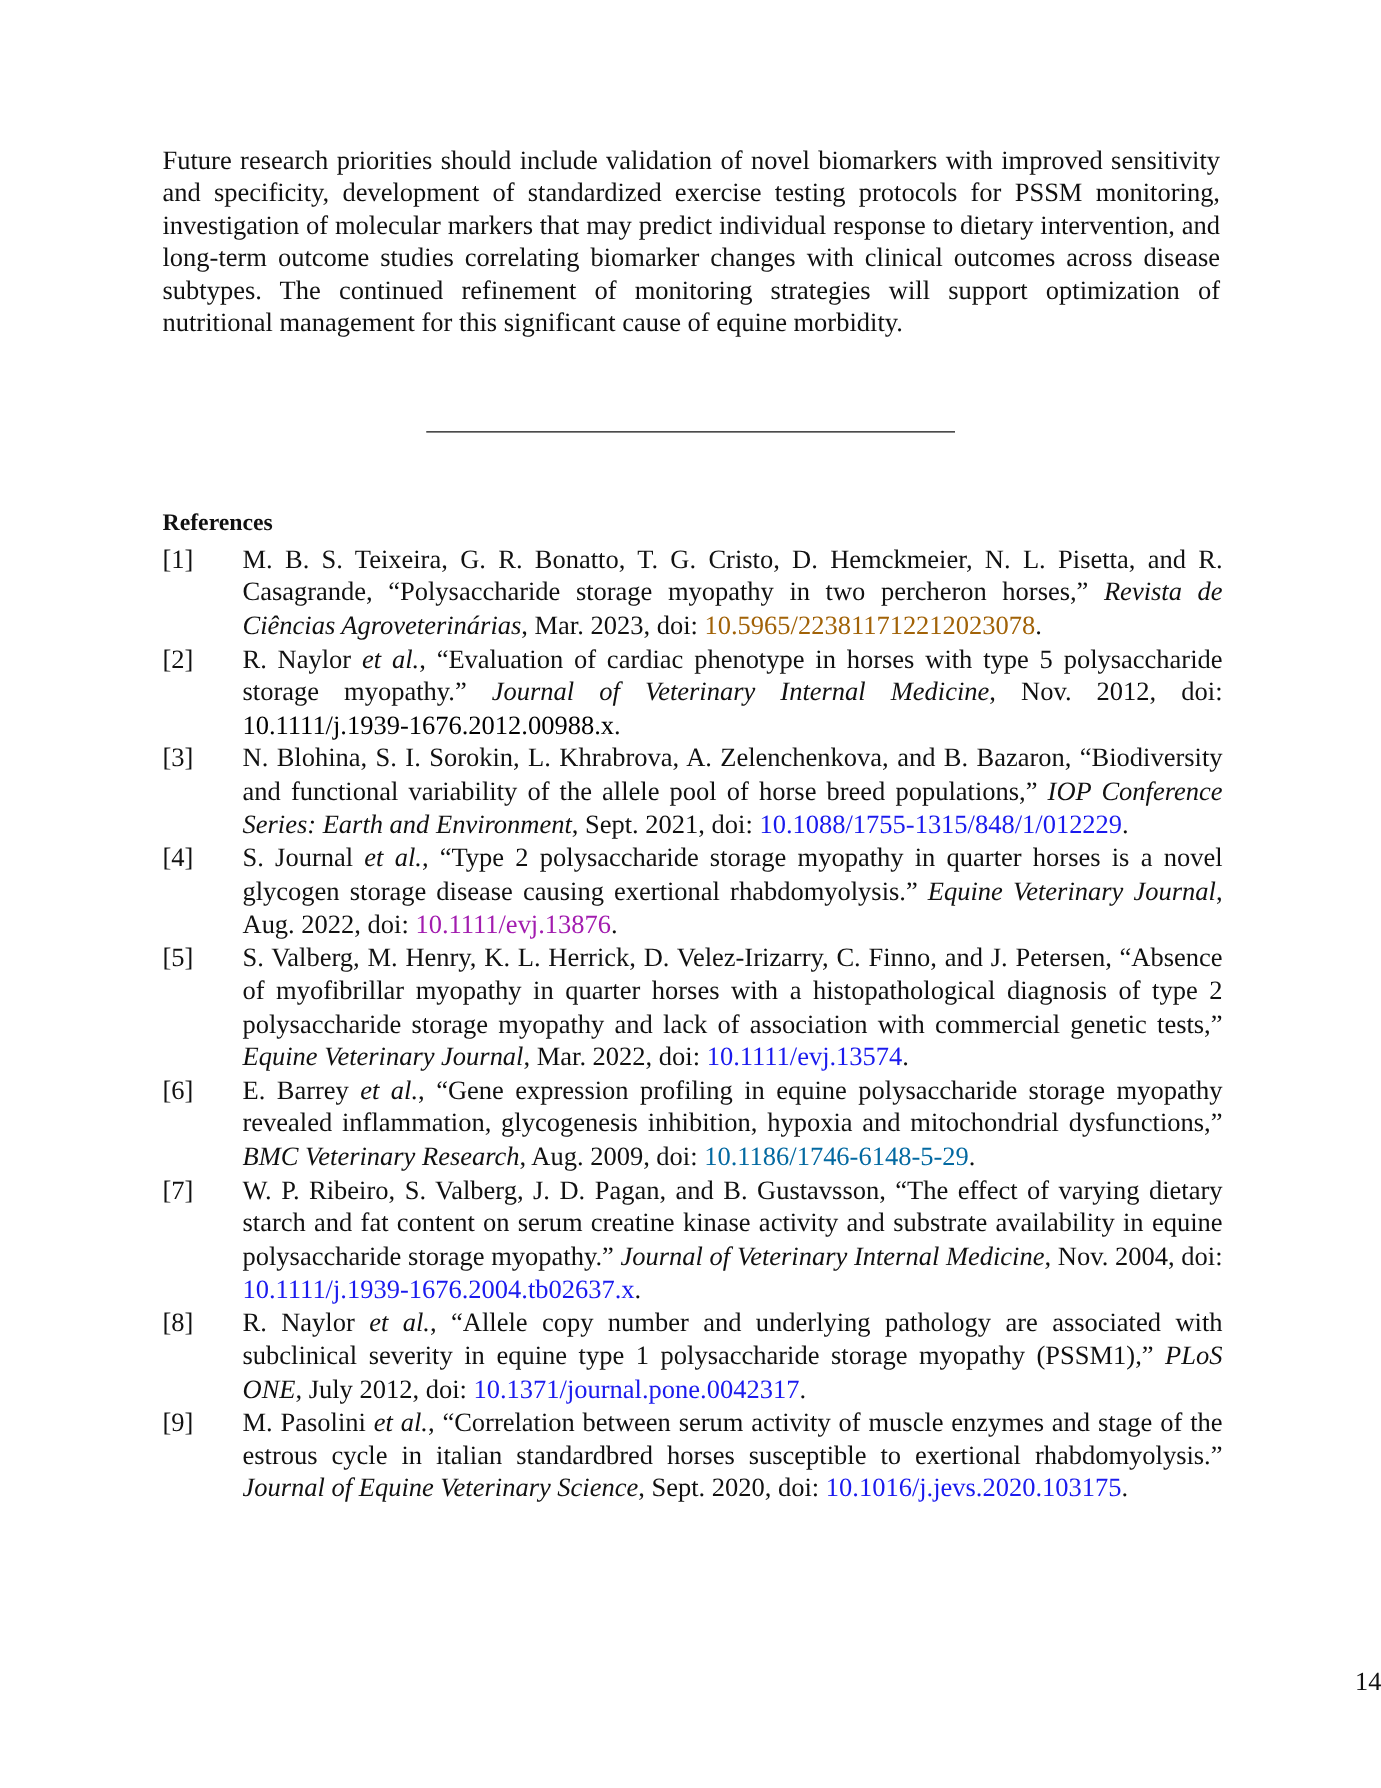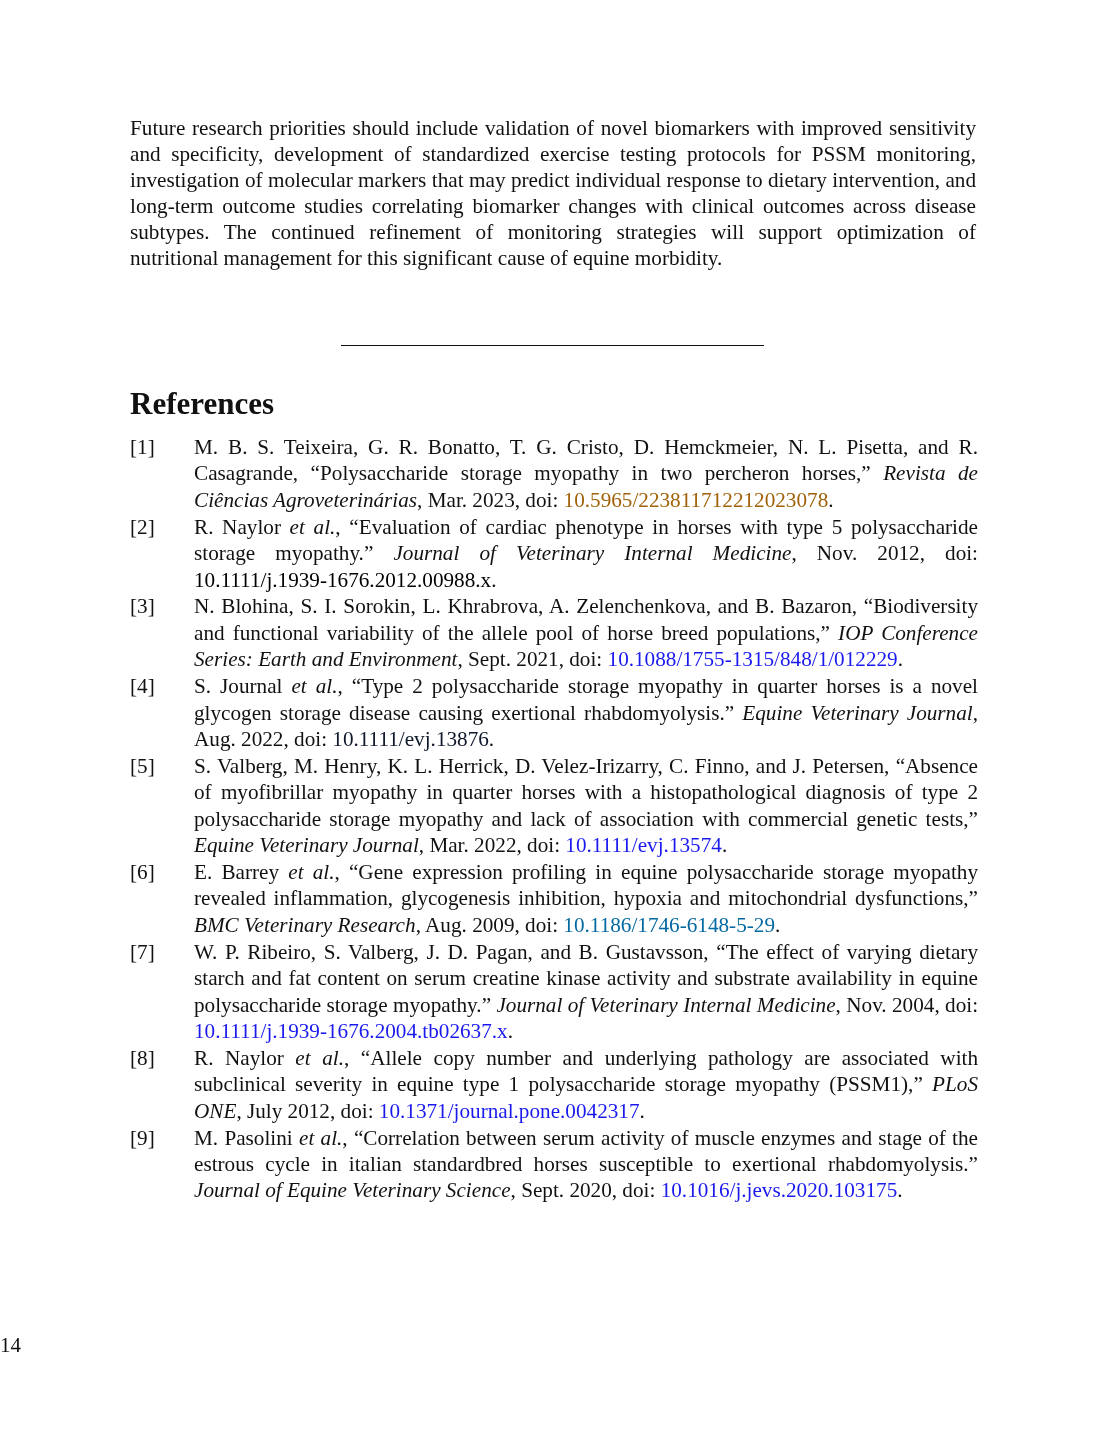--- a/index.html
+++ b/index.html
@@ -18,9 +18,9 @@
     border-top: 1.3px solid #111;
   }
   .refs-title {
-    position: absolute; left: 130px; top: 386px;
+    position: absolute; left: 130px; top: 408px;
     font-family: "Liberation Serif", serif; font-weight: bold;
-    font-size: 31px; margin: 0;
+    font-size: 19px; margin: 0;
   }
   .refs { position: absolute; left: 130px; top: 434px; width: 848px; }
   .ref {

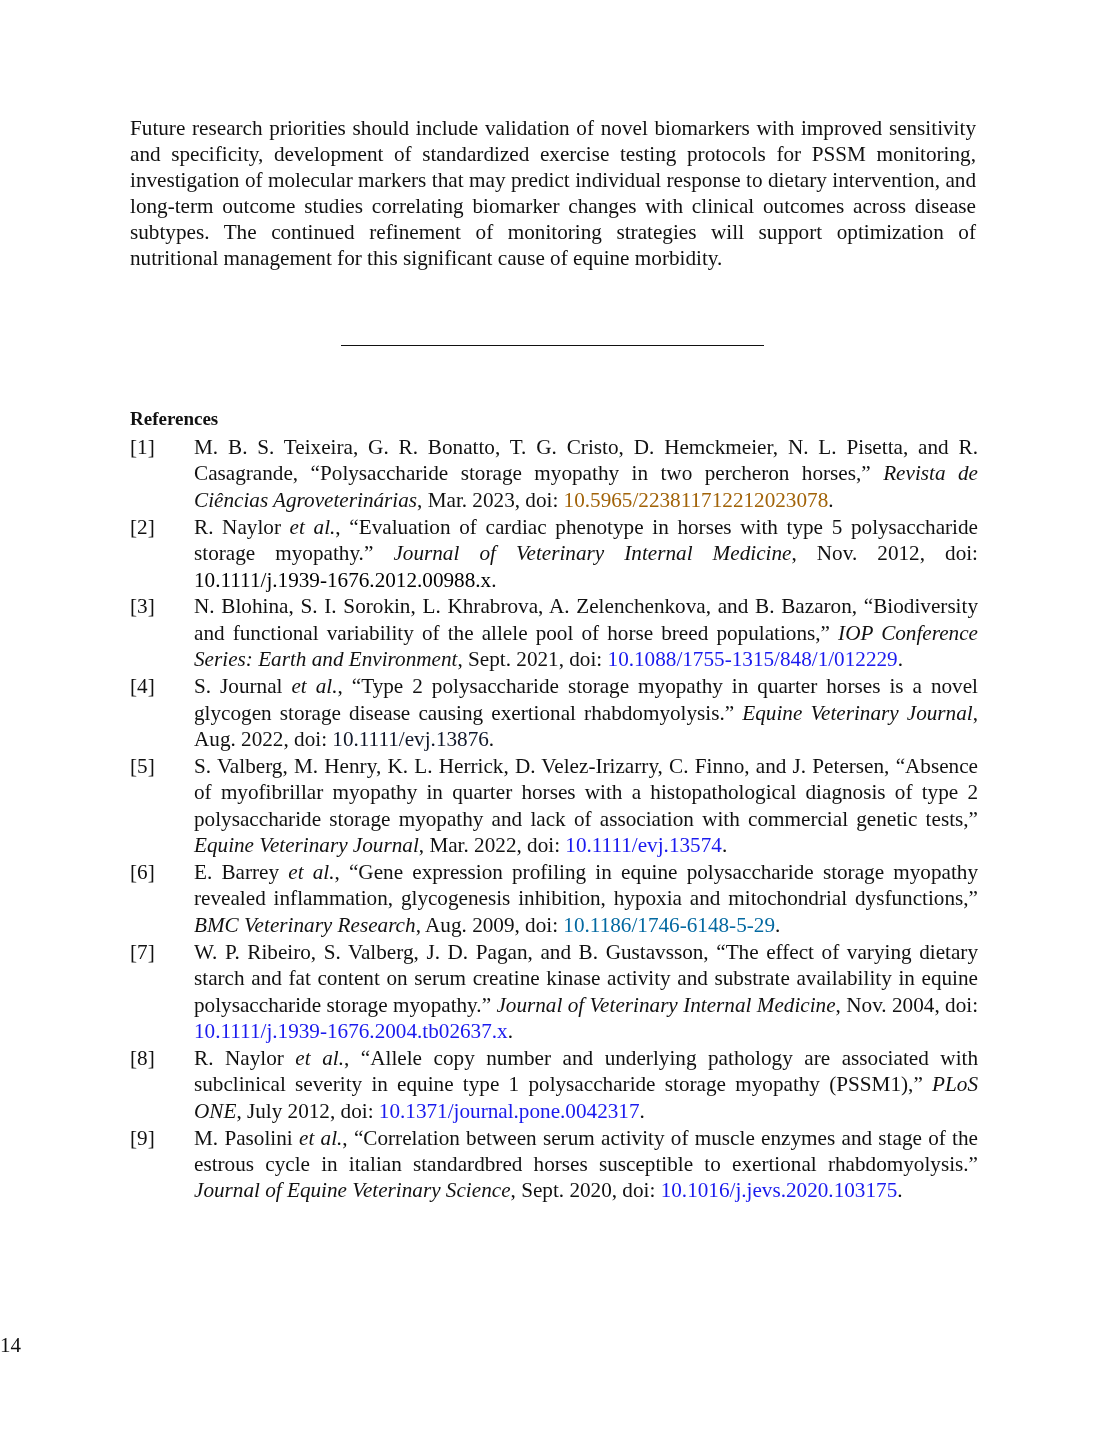--- a/index.html
+++ b/index.html
@@ -62,7 +62,7 @@
   </div>
   <div class="ref">
     <span class="ref-num">[4]</span>
-    <span class="ref-body"><span>S. Journal </span><i>et al.</i><span>, “Type 2 polysaccharide storage myopathy in quarter horses is a novel glycogen storage disease causing exertional rhabdomyolysis.” </span><i>Equine Veterinary Journal</i><span>, Aug. 2022, doi: </span><a class="doi" style="color: #0f172a;">10.1111/evj.13876</a><span>.</span></span>
+    <span class="ref-body"><span>S. Journal </span><i>et al.</i><span>, “Type 2 polysaccharide storage myopathy in quarter horses is a novel glycogen storage disease causing exertional rhabdomyolysis.” </span><i>Equine Veterinary Journal</i><span>, Aug. 2022, doi: </span><a class="doi" style="color: #a21caf;">10.1111/evj.13876</a><span>.</span></span>
   </div>
   <div class="ref">
     <span class="ref-num">[5]</span>

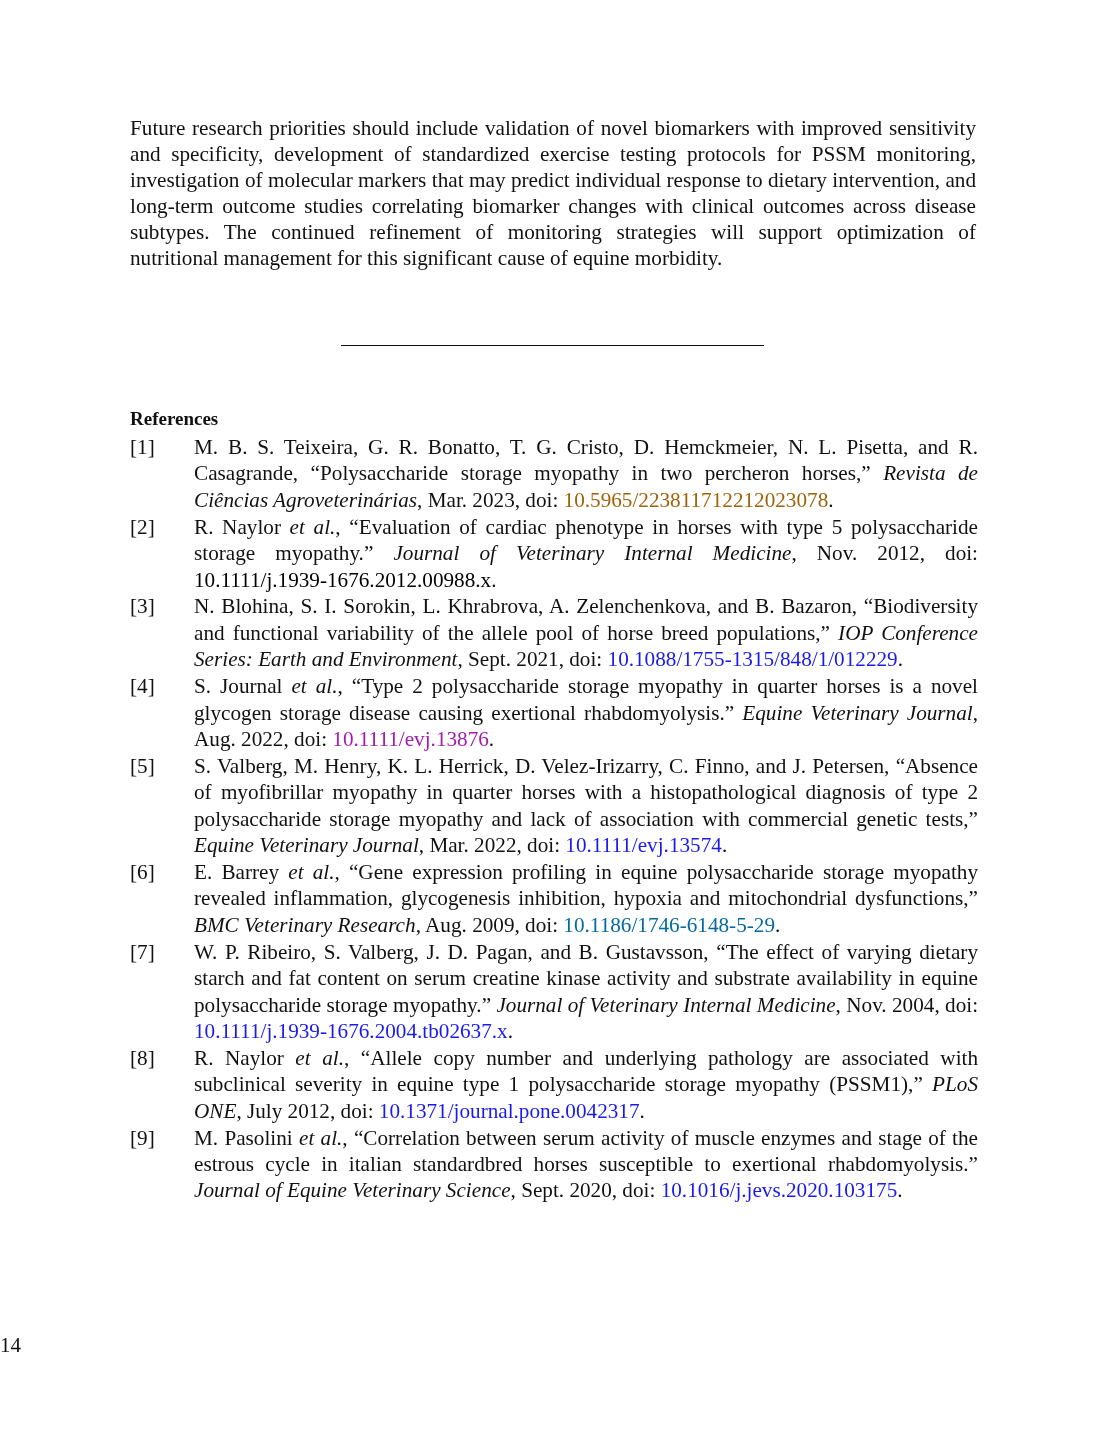--- a/index.html
+++ b/index.html
@@ -32,7 +32,7 @@
   .ref-body i { font-style: italic; }
   a.doi { color: #1a1aee; text-decoration: none; }
   .pagenum {
-    position: absolute; left: 0; width: 1105px; top: 1333px; text-align: left;
+    position: absolute; left: 0; width: 1105px; top: 1333px; text-align: right;
     font-family: "Liberation Serif", serif; font-size: 21px;
   }
 </style>

